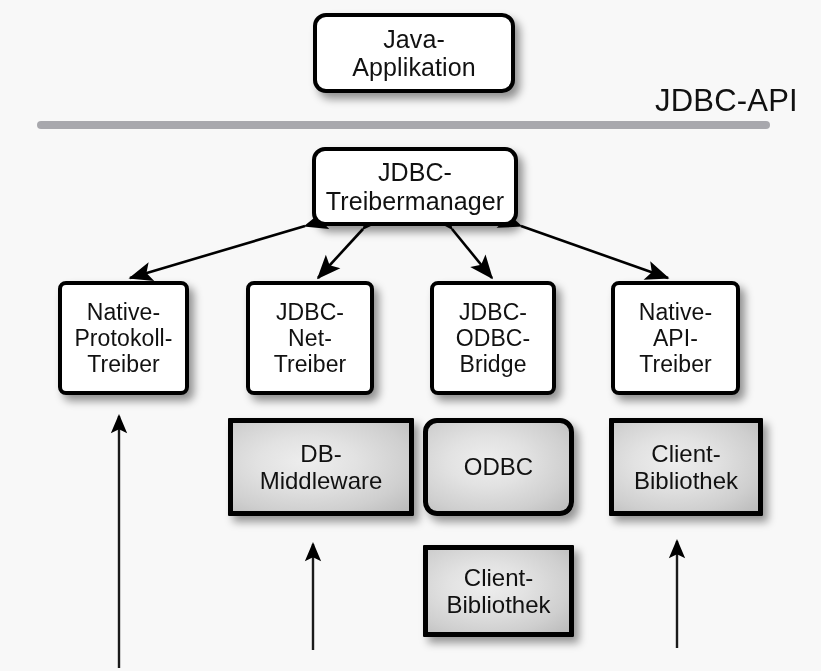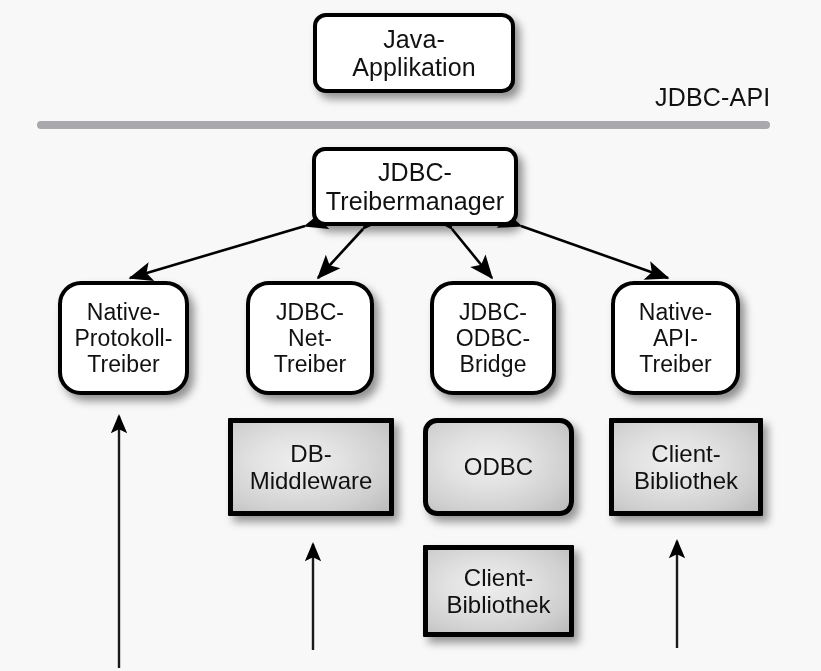--- a/index.html
+++ b/index.html
@@ -69,7 +69,7 @@
 
   .api-label {
     position: absolute;
-    font-size: 25px;
+    font-size: 31px;
     letter-spacing: 0.2px;
     z-index: 3;
   }

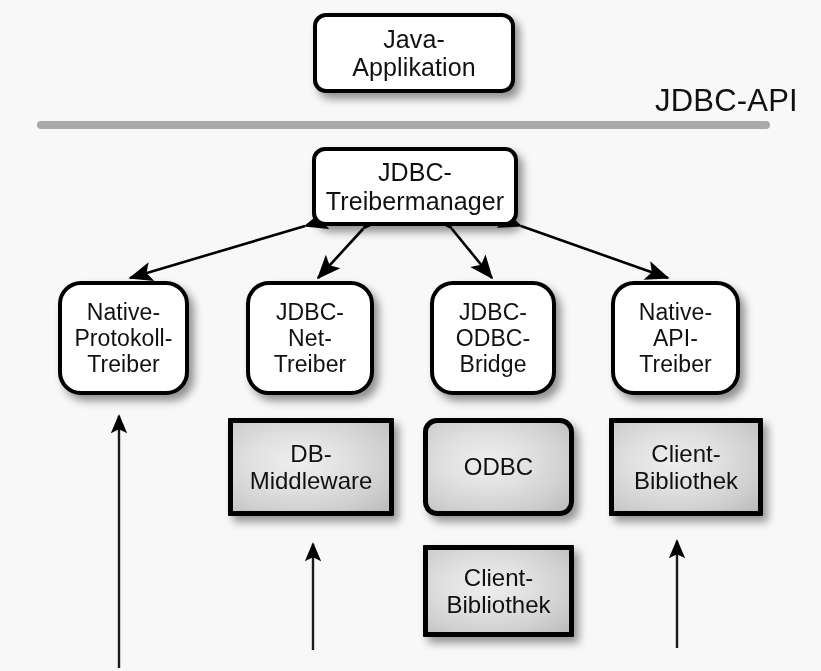--- a/index.html
+++ b/index.html
@@ -54,7 +54,7 @@
   .node.white.small {
     font-size: 23px;
     border-width: 4px;
-    border-radius: 23px;
+    border-radius: 8px;
   }
 
   

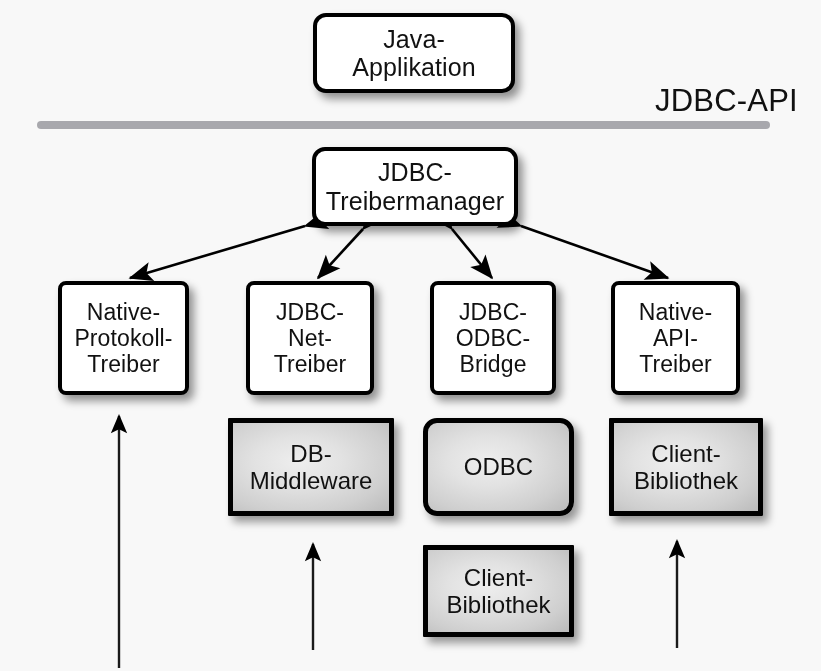--- a/index.html
+++ b/index.html
@@ -130,7 +130,7 @@
 API-
 Treiber</div>
 
-  <div class="node gray" style="left:228px; top:418px; width:166px; height:98px;">DB-
+  <div class="node gray" style="left:228px; top:418px; width:186px; height:98px;">DB-
 Middleware</div>
   <div class="node gray" style="left:423px; top:418px; width:151px; height:98px;border-radius:14px;">ODBC</div>
   <div class="node gray" style="left:609px; top:418px; width:154px; height:98px;">Client-

